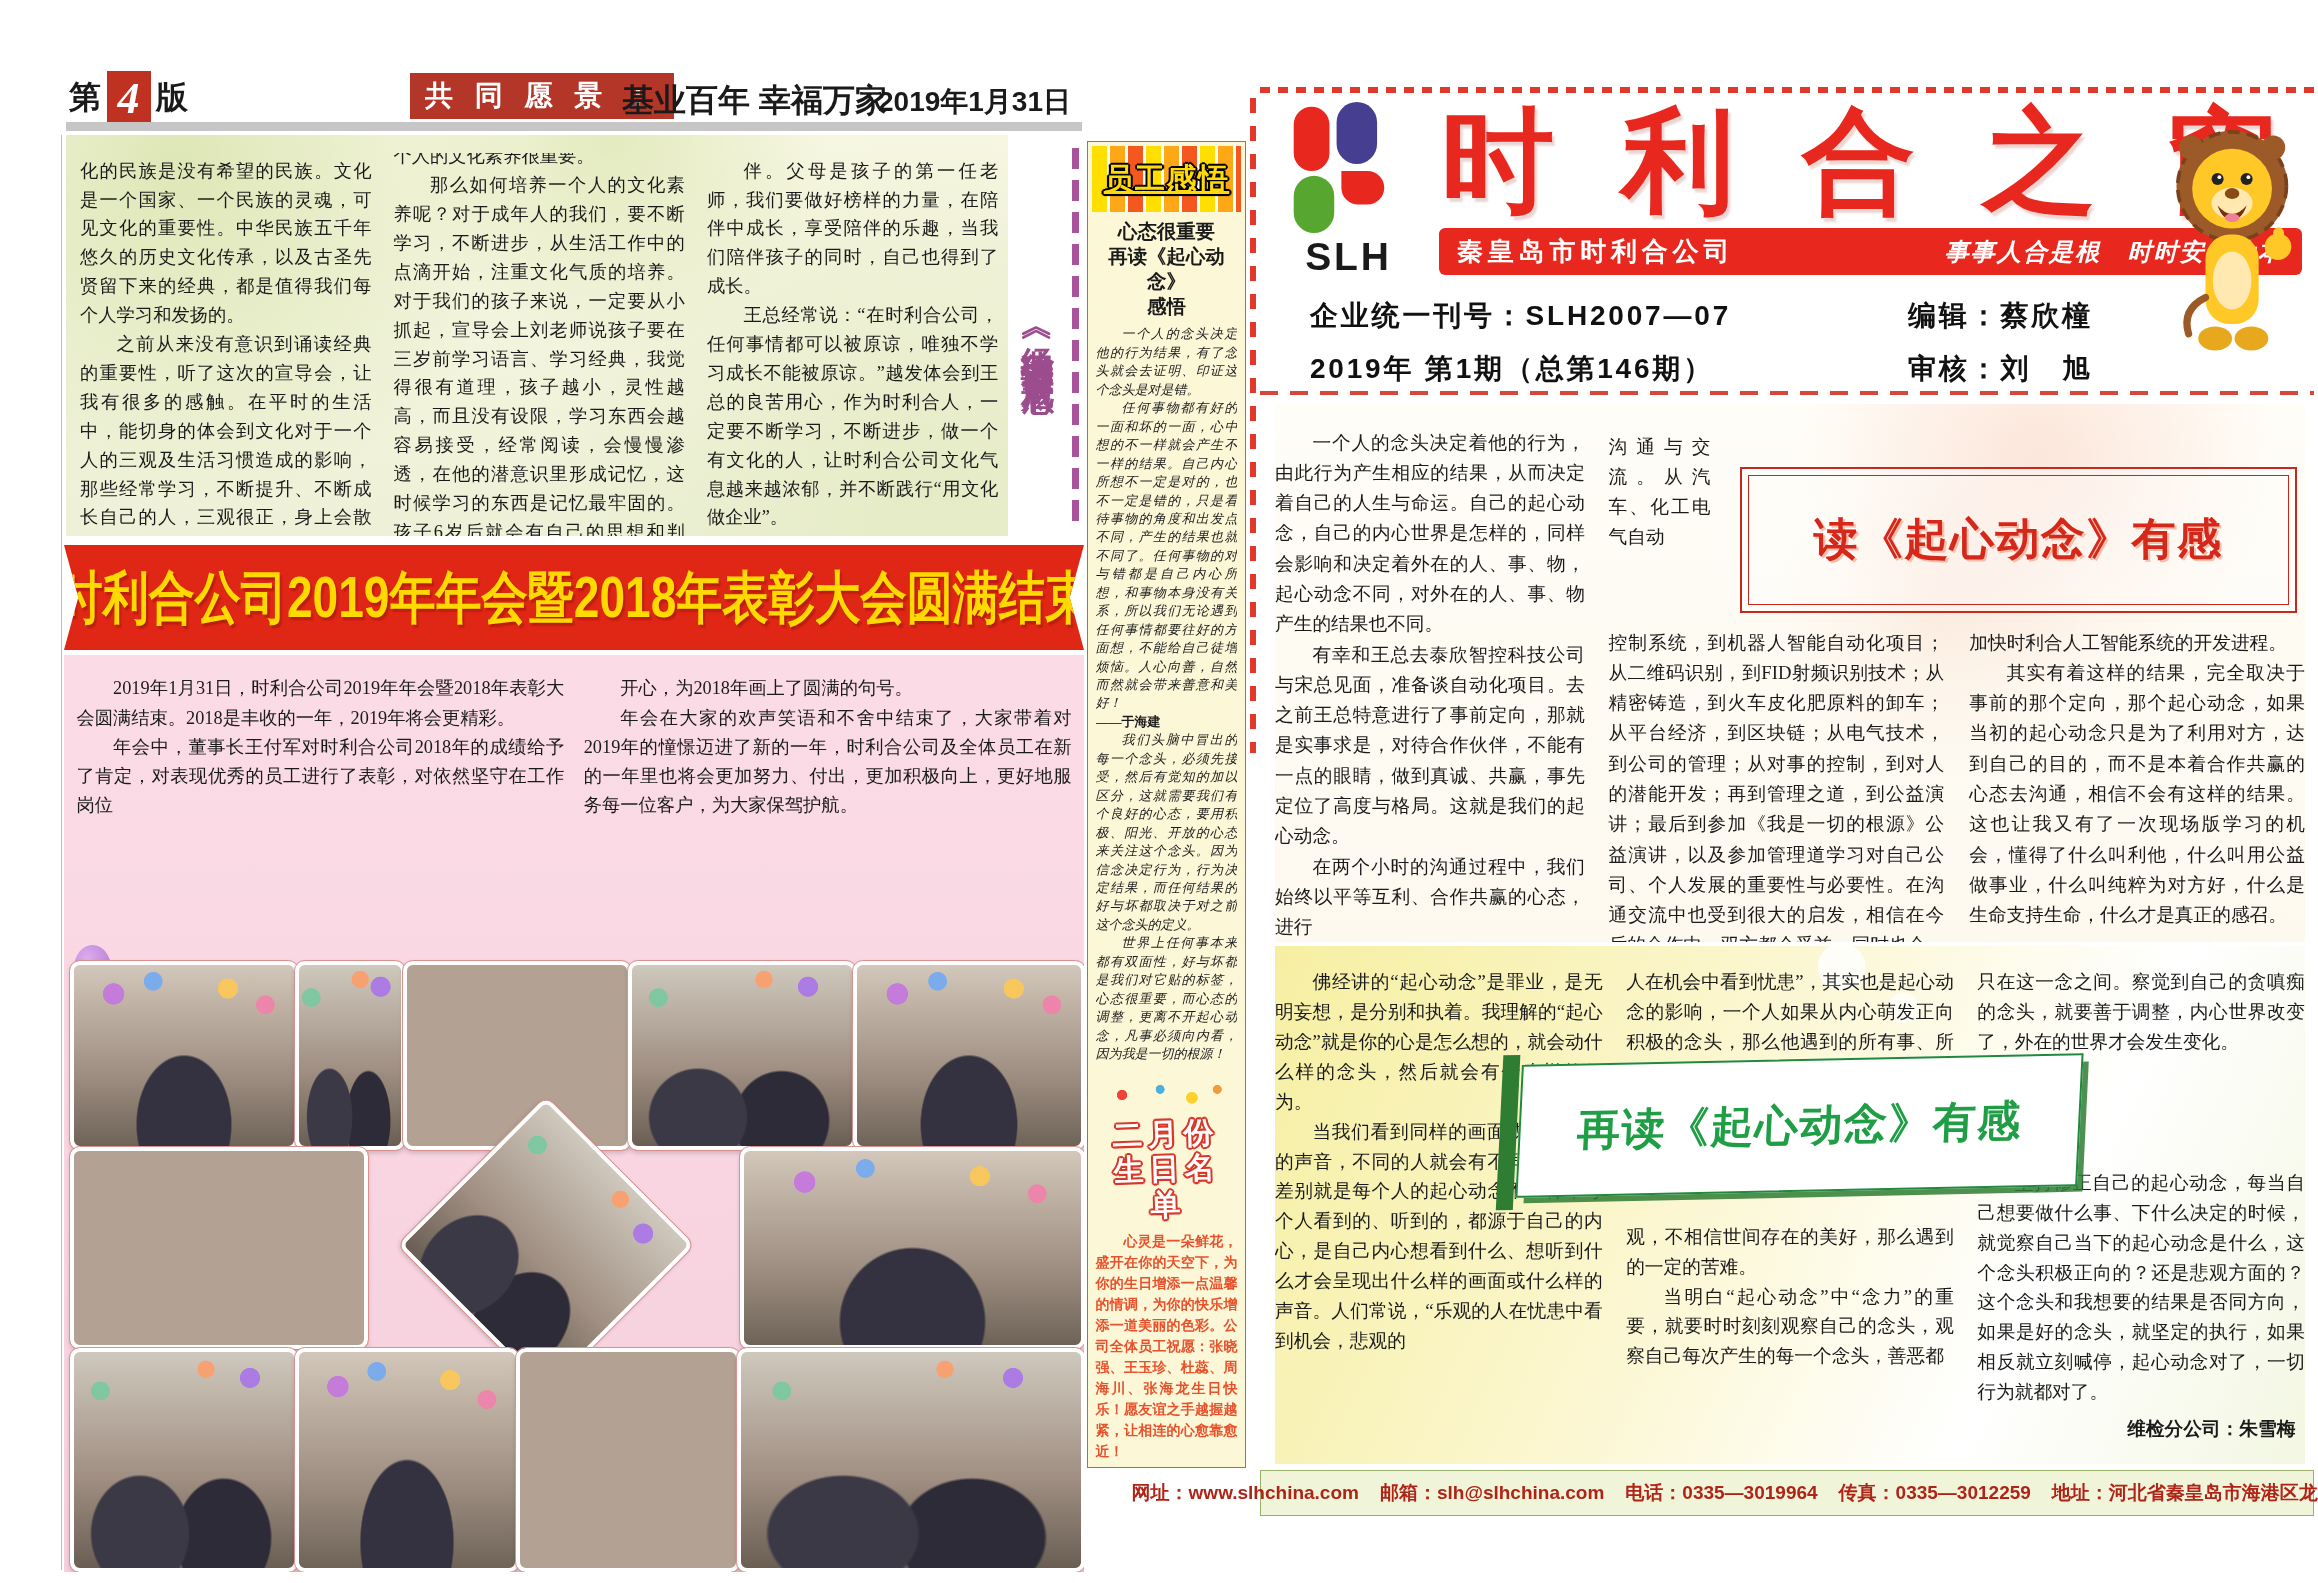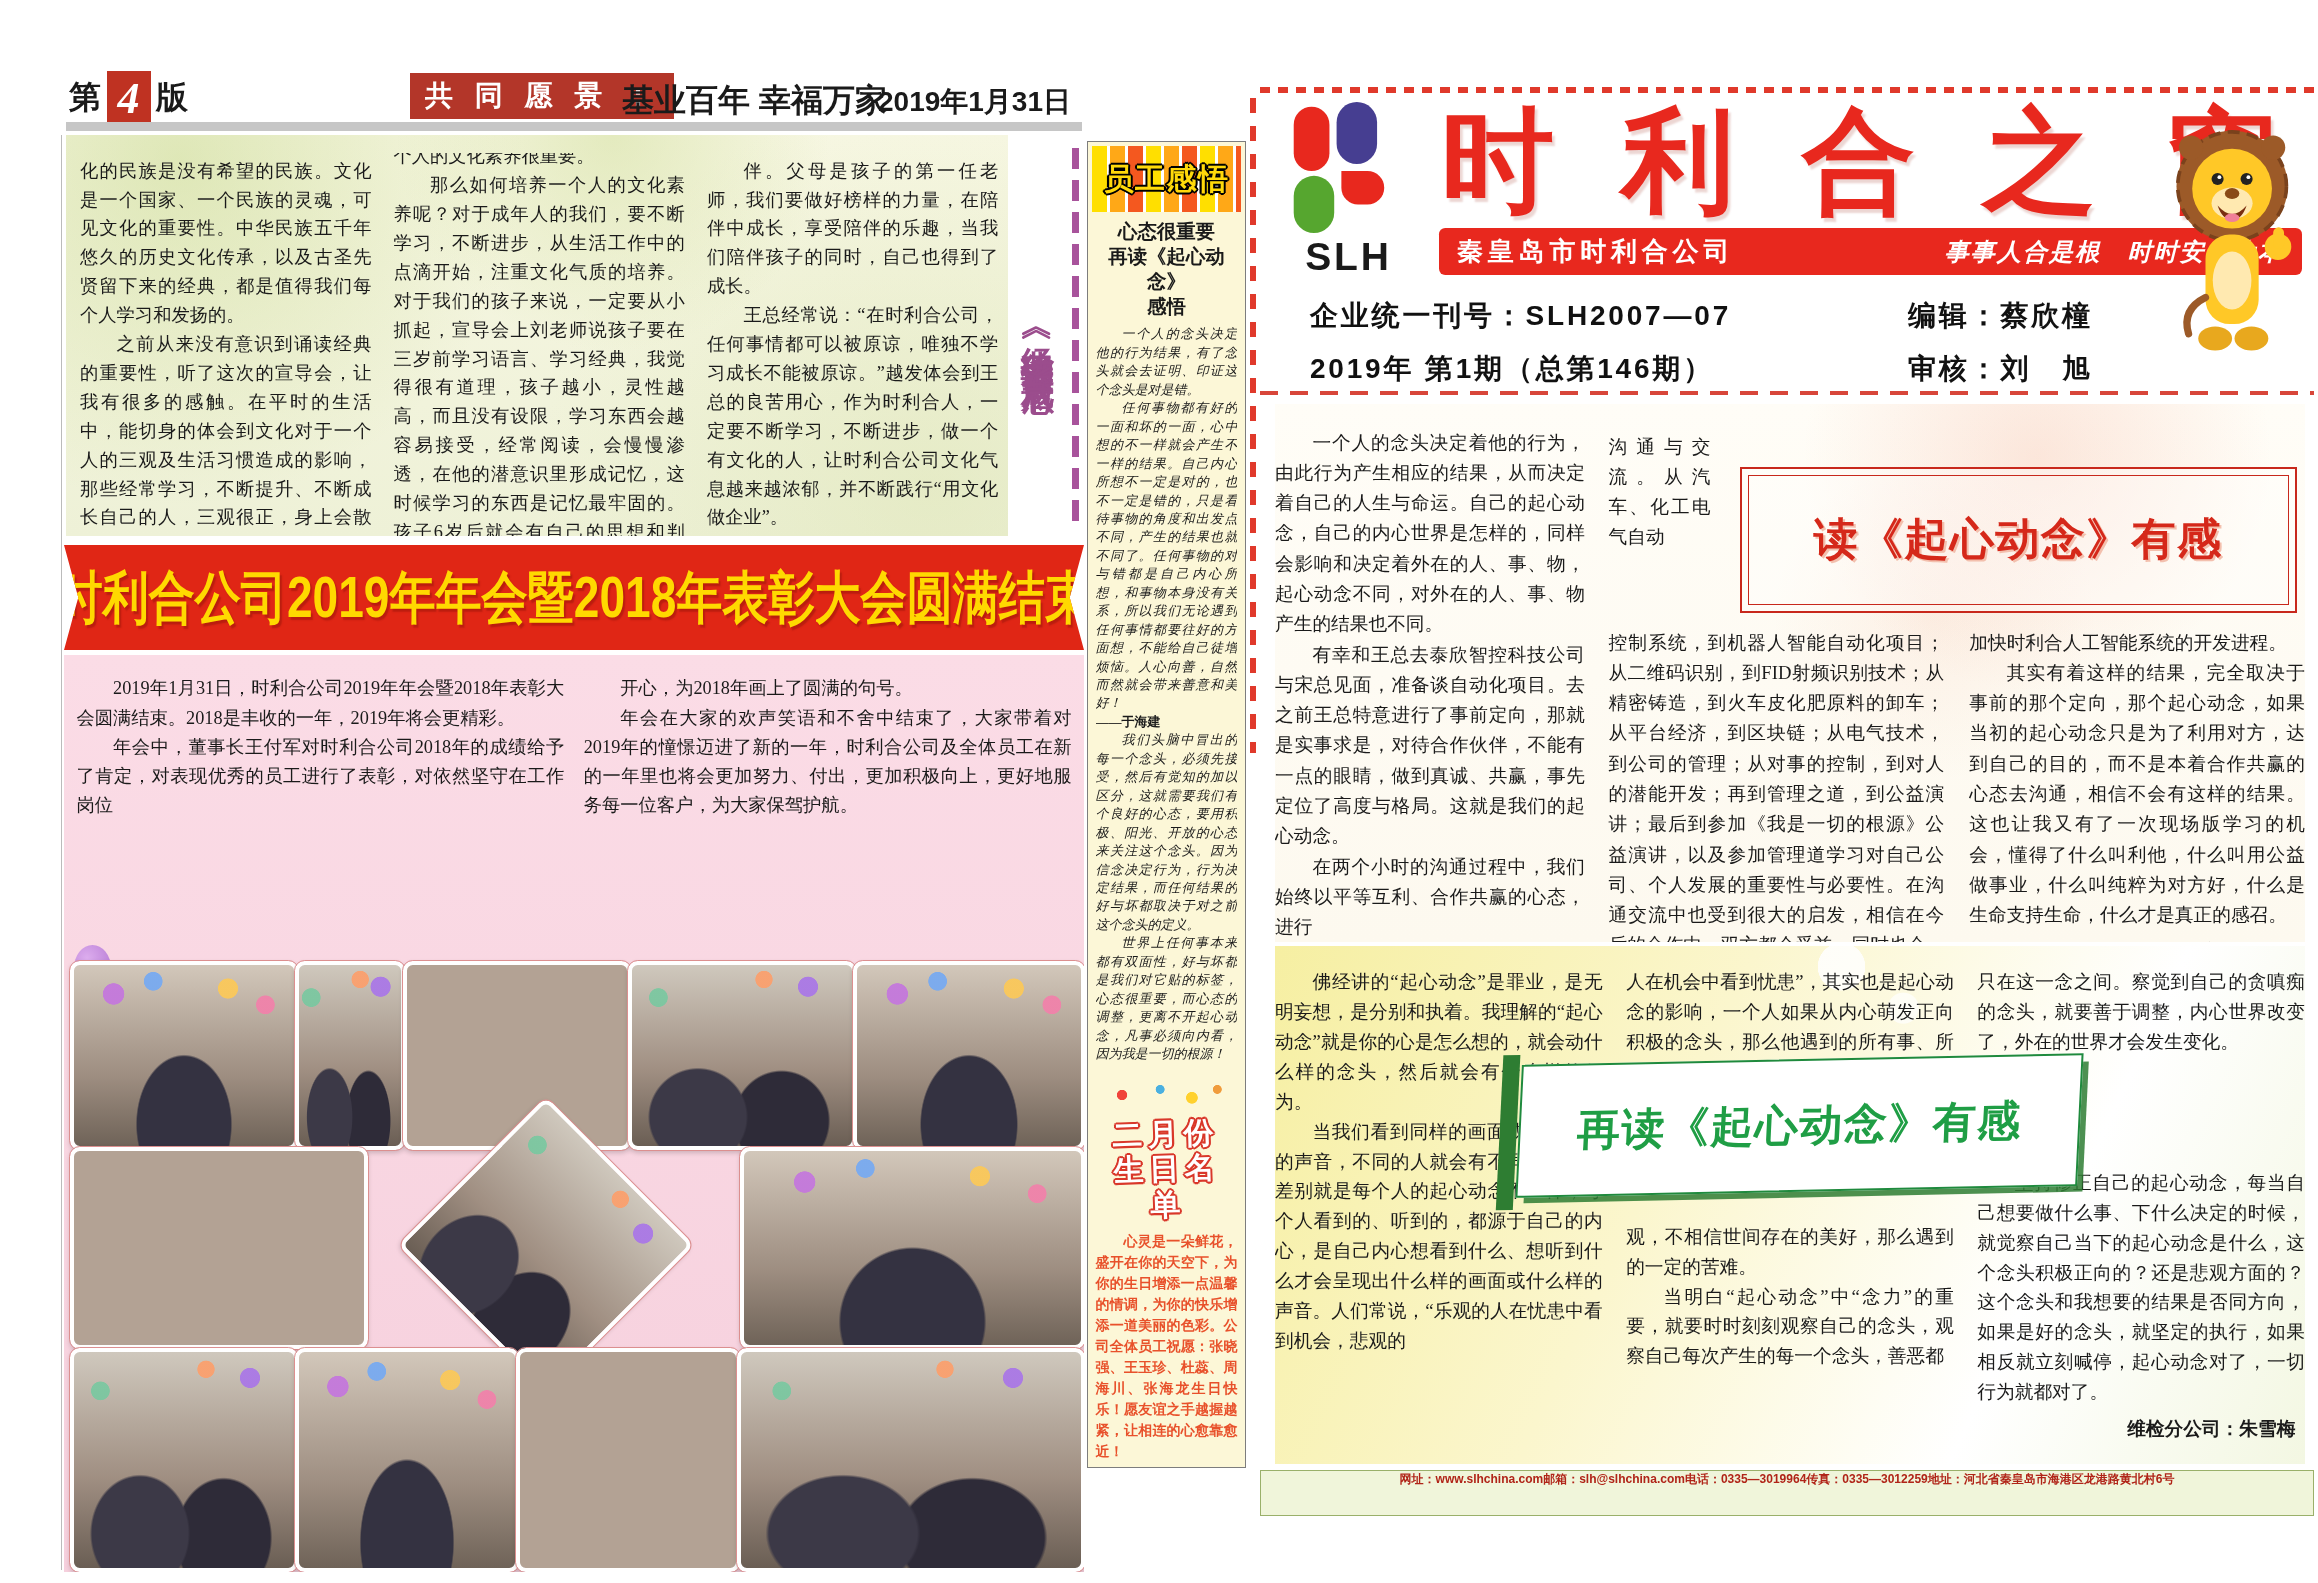--- a/index.html
+++ b/index.html
@@ -94,7 +94,7 @@
                 #fff 33px 36px,#f4581f 36px 51px,#fff 51px 54px);}
   .staff-head span{font-family:"Liberation Sans",sans-serif;font-weight:900;font-size:30px;color:#ffd90a;
      letter-spacing:1.4px;text-shadow:-2.1px 0 #000,2.1px 0 #000,0 -2.1px #000,0 2.1px #000,-1.4px -1.4px #000,
-     1.4px 1.4px #000,-1.4px 1.4px #000,1.4px -1.4px #000;}
+     1.4px 1.4px #000,-1.4px 1.4px #000,1.4px -1.4px #000;text-decoration:underline;}
   .staff-sub{font-family:"Liberation Sans",sans-serif;font-weight:900;font-size:19.4px;text-align:center;
              line-height:1.28;margin-bottom:7px;}
   .staff-body{flex:1;overflow:hidden;font-size:13px;line-height:1.42;text-align:justify;font-style:italic;}

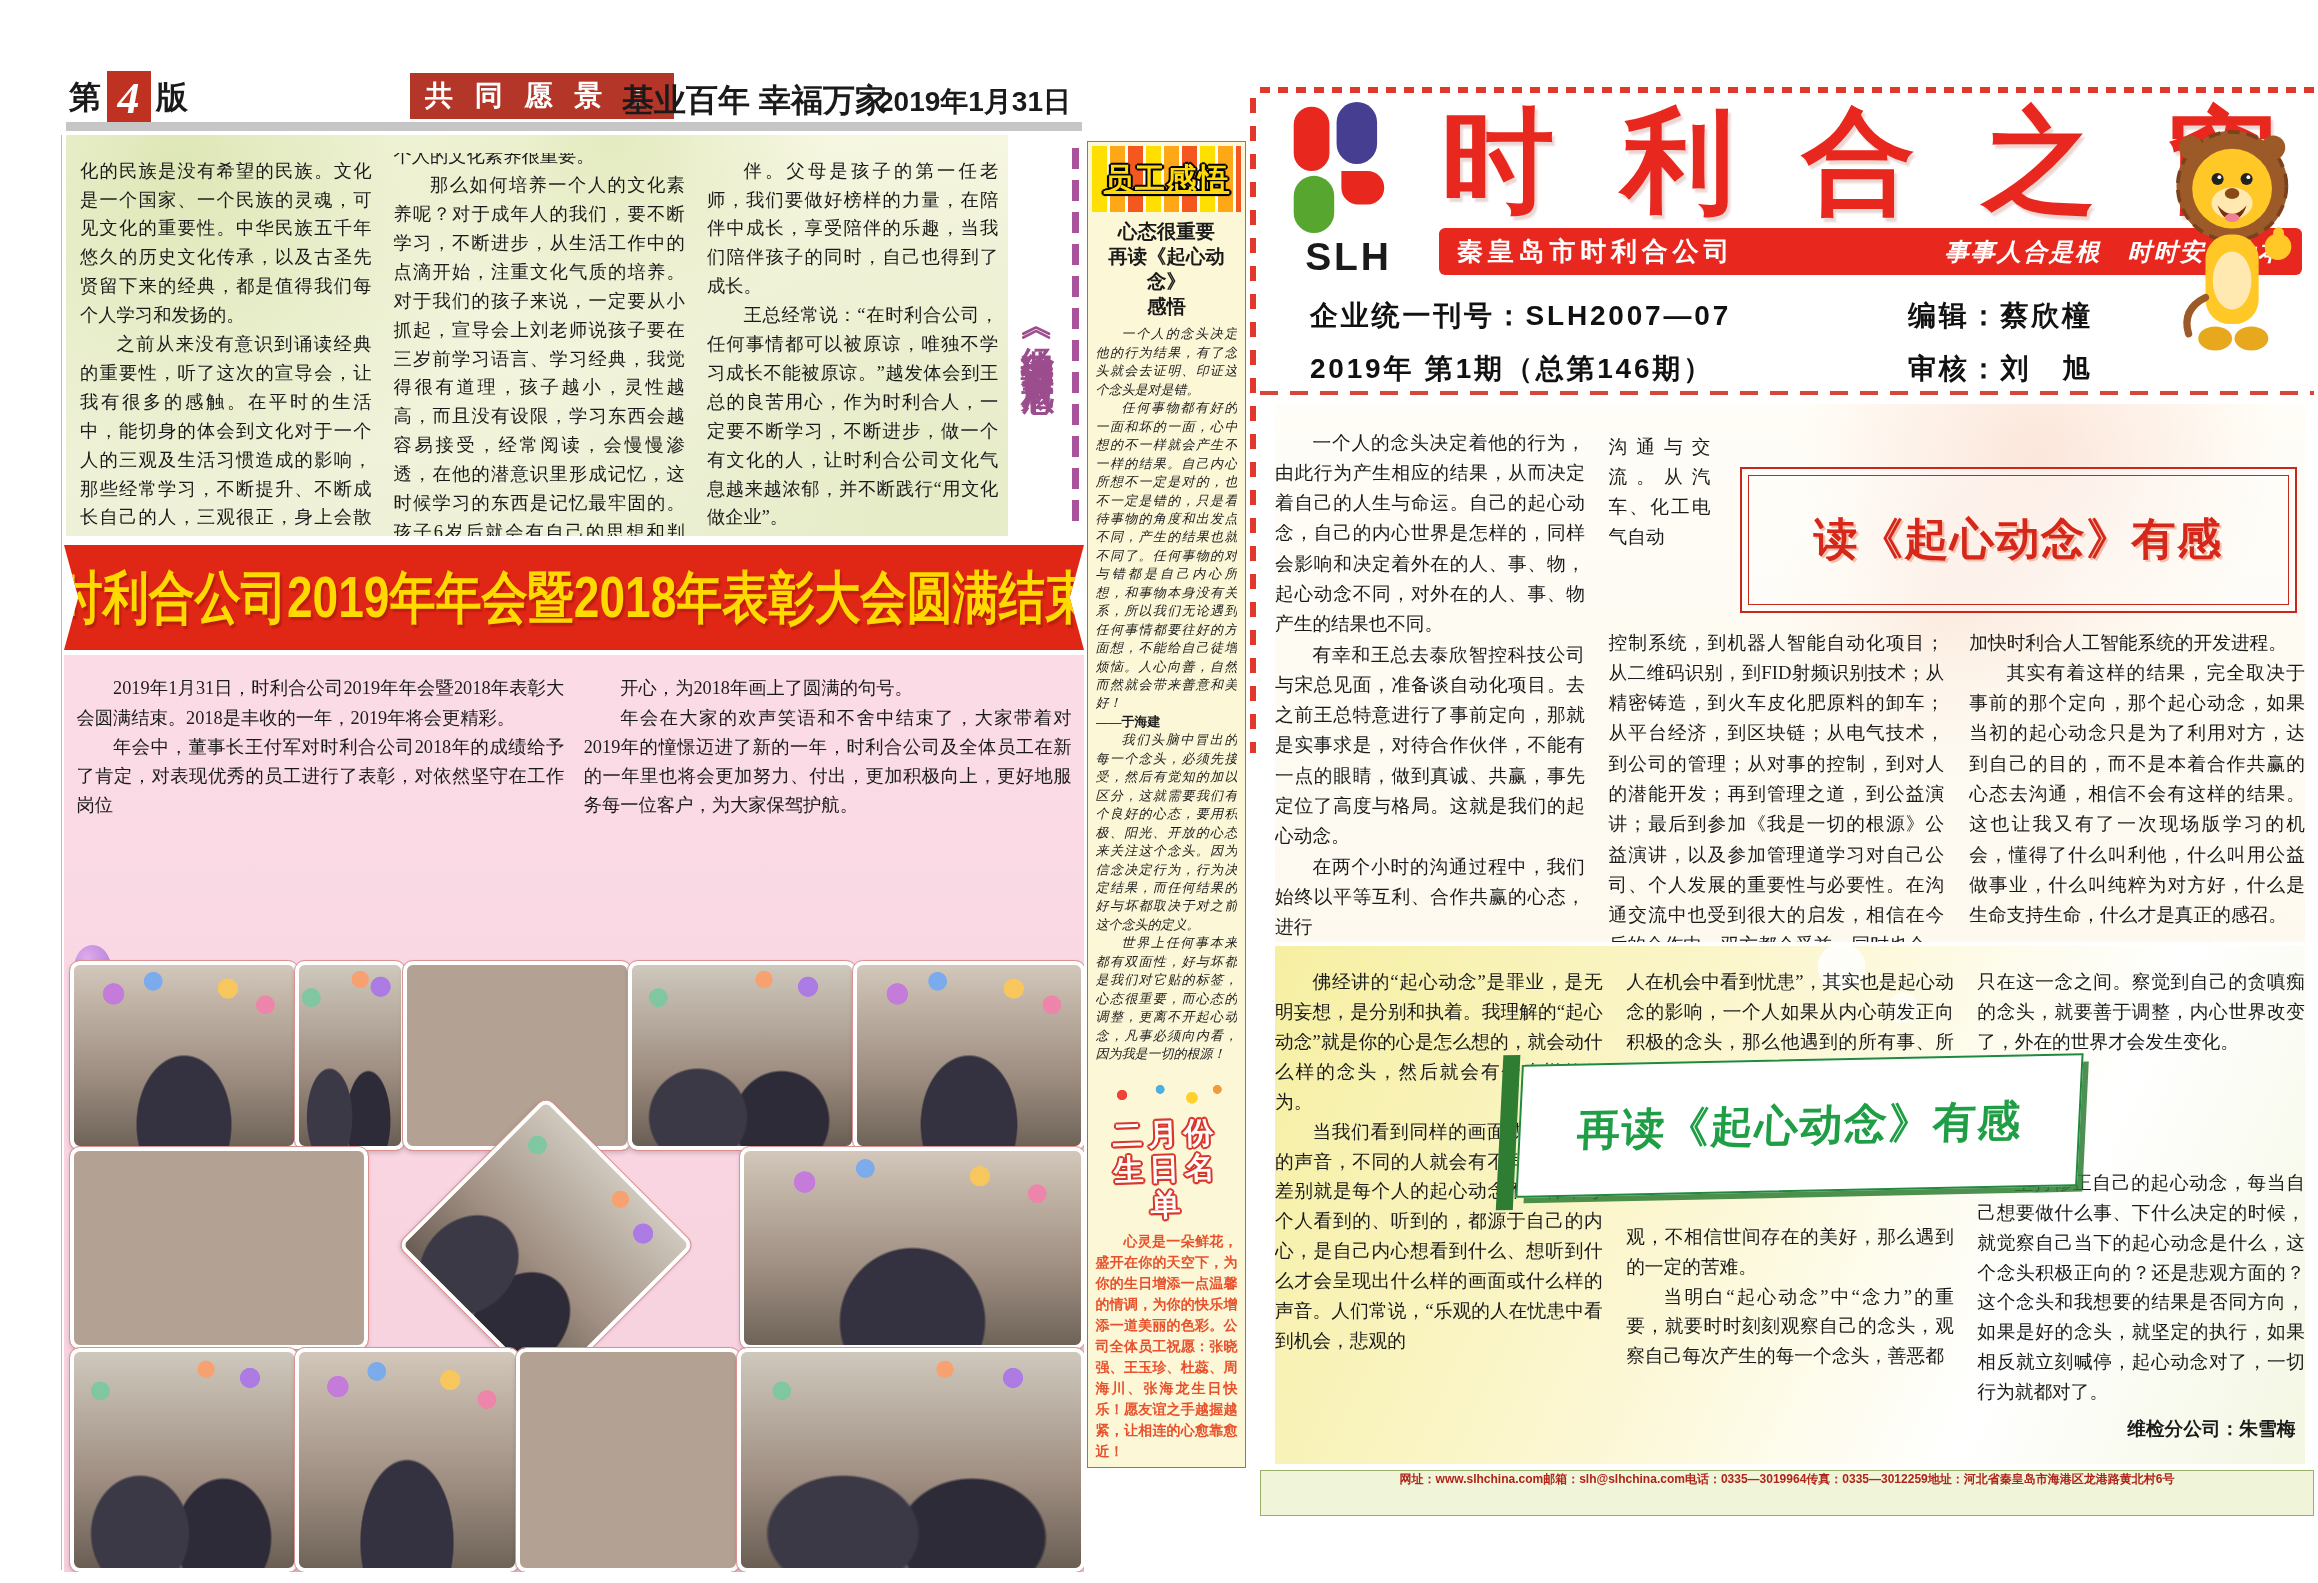--- a/index.html
+++ b/index.html
@@ -167,8 +167,8 @@
      letter-spacing:1.4px;white-space:nowrap;}
 
   .rp-footer{position:absolute;left:1260px;top:1470px;width:1054px;height:46px;background:#f0f5da;
-     border:1.4px solid #9ab06a;box-sizing:border-box;display:flex;justify-content:center;
-     font-family:"Liberation Sans",sans-serif;font-weight:700;font-size:12px;color:#b02418;
+     border:1.4px solid #9ab06a;box-sizing:border-box;display:flex;align-items:center;justify-content:center;
+     gap:21px;font-family:"Liberation Sans",sans-serif;font-weight:700;font-size:19px;color:#b02418;
      white-space:nowrap;}
 </style>
 </head>

